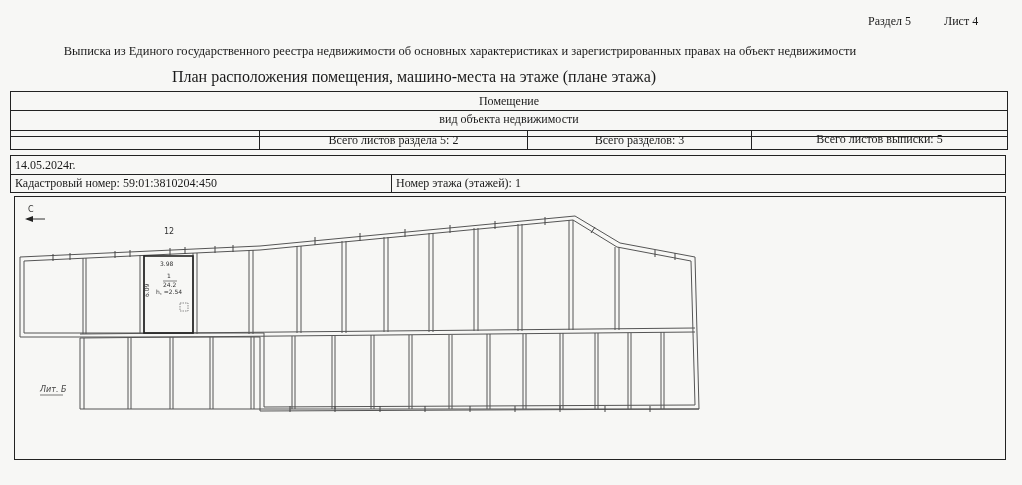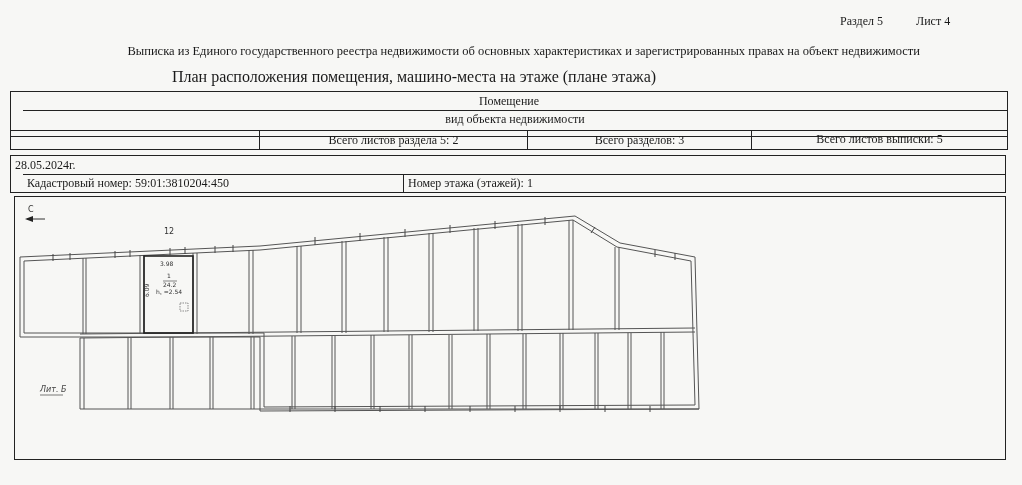--- a/index.html
+++ b/index.html
@@ -8,7 +8,7 @@
     font-family:"Liberation Serif", serif; color:#1a1a1a;
   }
   .abs { position:absolute; }
-  .hdr-right { top:14px; font-size:12px; }
+  .hdr-right { top:14px; font-size:12px;margin-left:28px; }
   .title1 { left:0; width:920px; top:44px; text-align:right; font-size:12.5px; }
   .title2 { left:0; width:828px; top:68px; text-align:center; font-size:16px; }
   .box { position:absolute; border:1.5px solid #222; box-sizing:border-box; background:transparent; }

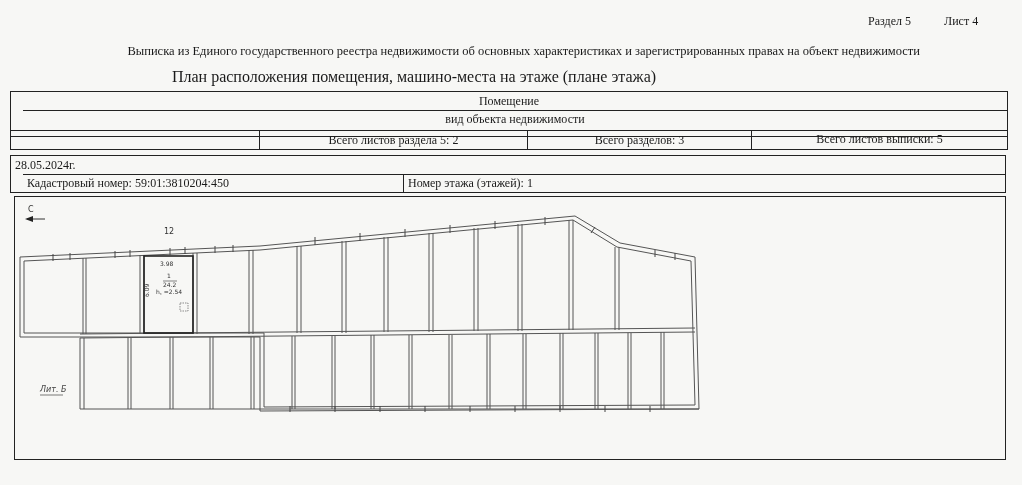--- a/index.html
+++ b/index.html
@@ -9,7 +9,7 @@
   }
   .abs { position:absolute; }
   .hdr-right { top:14px; font-size:12px;margin-left:28px; }
-  .title1 { left:0; width:920px; top:44px; text-align:right; font-size:12.5px; }
+  .title1 { left:0; width:920px; top:44px; text-align:center; font-size:12.5px; }
   .title2 { left:0; width:828px; top:68px; text-align:center; font-size:16px; }
   .box { position:absolute; border:1.5px solid #222; box-sizing:border-box; background:transparent; }
   .row { position:absolute; left:0; right:0; box-sizing:border-box; font-size:12px; line-height:15px; }

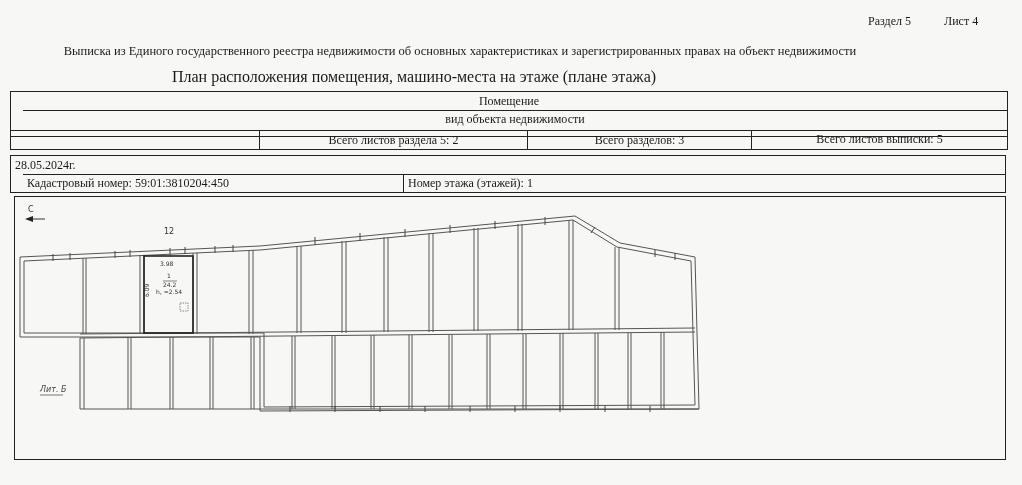--- a/index.html
+++ b/index.html
@@ -16,7 +16,7 @@
   .cell { position:absolute; top:0; bottom:0; box-sizing:border-box; font-size:12px; display:flex; align-items:center; justify-content:center; }
   .cell.left { justify-content:flex-start; padding-left:4px; }
   .vline { border-left:1.2px solid #222; }
-  .hline { border-top:1.2px solid #222;margin-left:12px; }
+  .hline { border-top:1.2px solid #222; }
   svg text { font-family:"DejaVu Sans", sans-serif; }
 </style>
 </head>

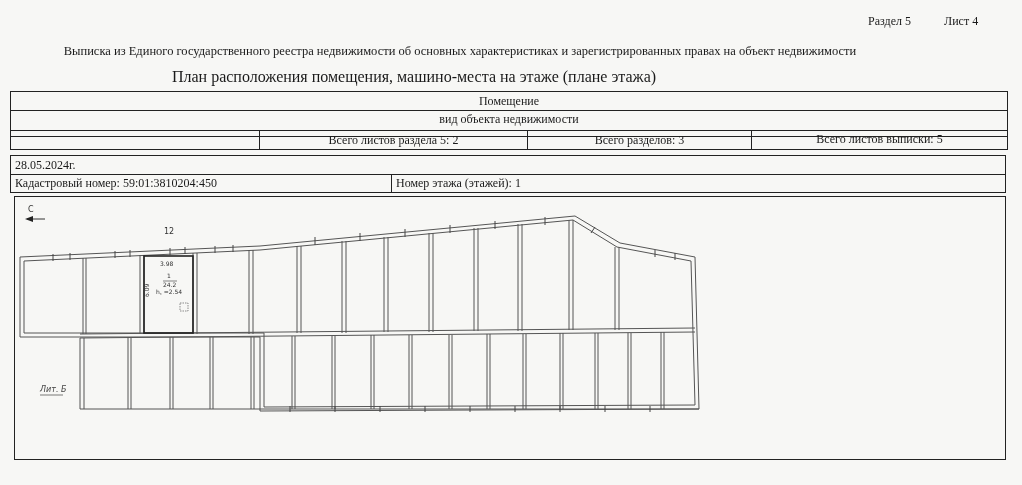--- a/index.html
+++ b/index.html
@@ -41,7 +41,7 @@
 
 <div class="box" style="left:10px; top:155px; width:996px; height:38px;">
   <div class="row" style="top:0; height:18px;">
-    <div class="cell left" style="left:0; width:400px;">28.05.2024г.</div>
+    <div class="cell left" style="left:0; width:400px;">14.05.2024г.</div>
   </div>
   <div class="row hline" style="top:18px; height:18px;">
     <div class="cell left" style="left:0; width:380px;">Кадастровый номер: 59:01:3810204:450</div>

